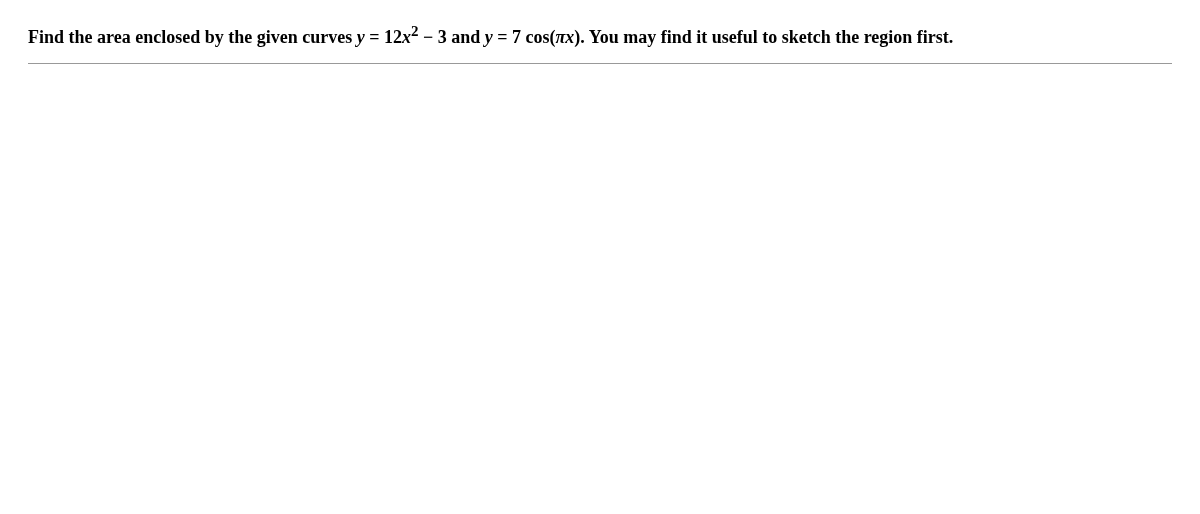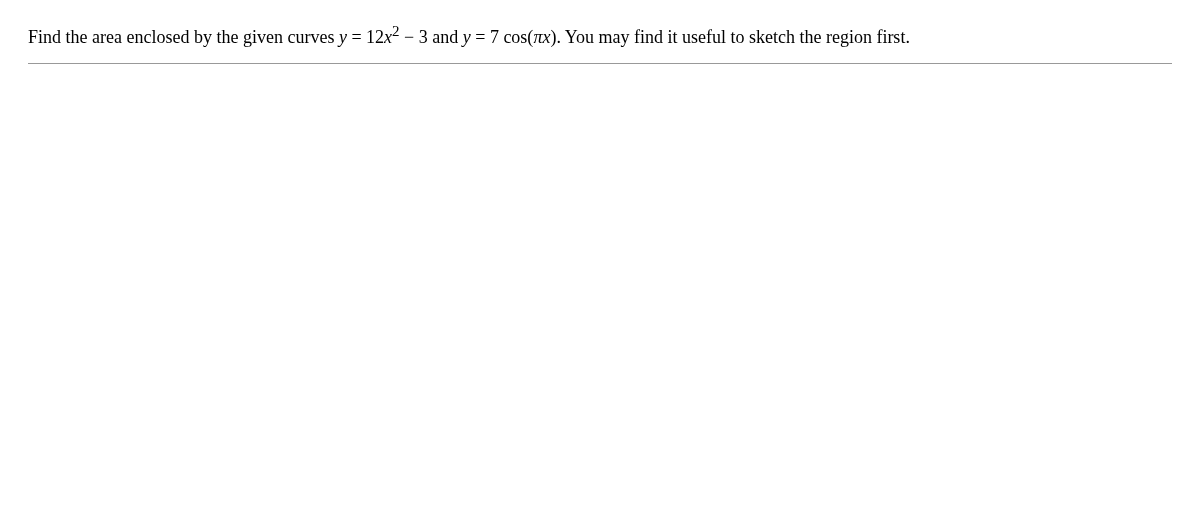--- a/index.html
+++ b/index.html
@@ -19,6 +19,7 @@
     .problem-text {
       line-height: 1.5;
       max-width: 1100px;
+      font-weight: bold;
     }
     .problem-text span {
       display: inline;

